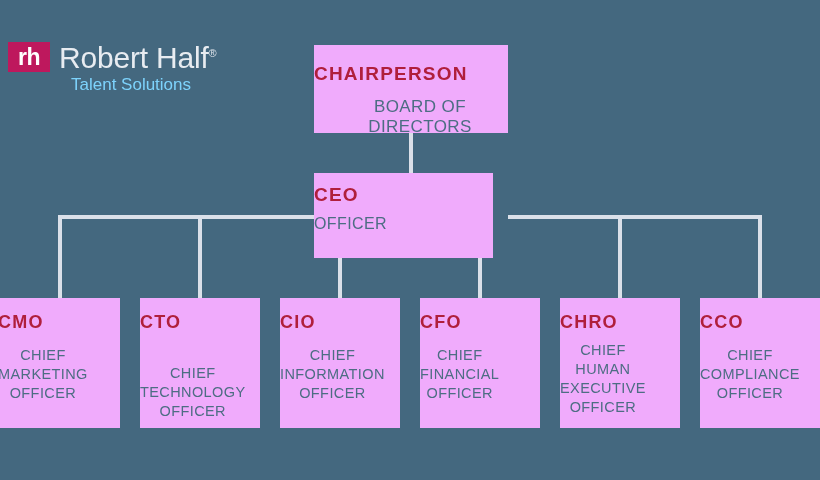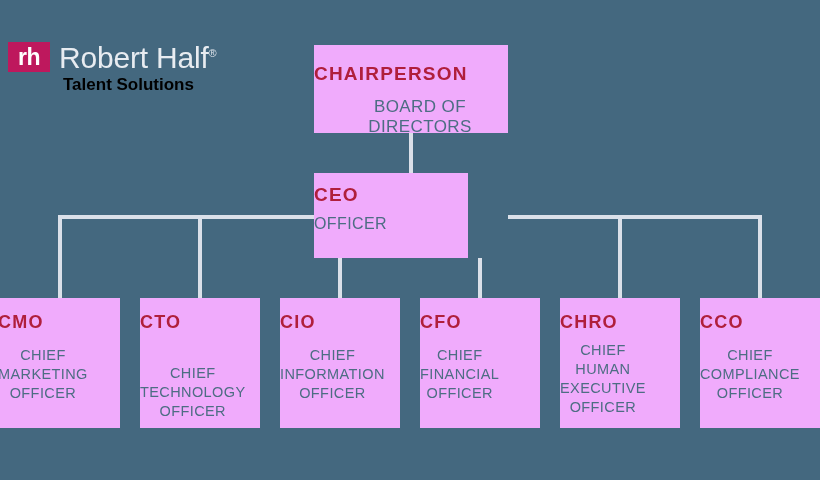--- a/index.html
+++ b/index.html
@@ -59,13 +59,12 @@
     color: #dbe1e8;
   }
   #logo-secondary {
-    color: #000000;
+    color: #7dd3fc;
     font-size: 17px;
     line-height: 20px;
     white-space: nowrap;
     margin-top: 1px;
-    margin-left: 4px;
-    font-weight: bold;
+    margin-left: 12px;
   }
 
   

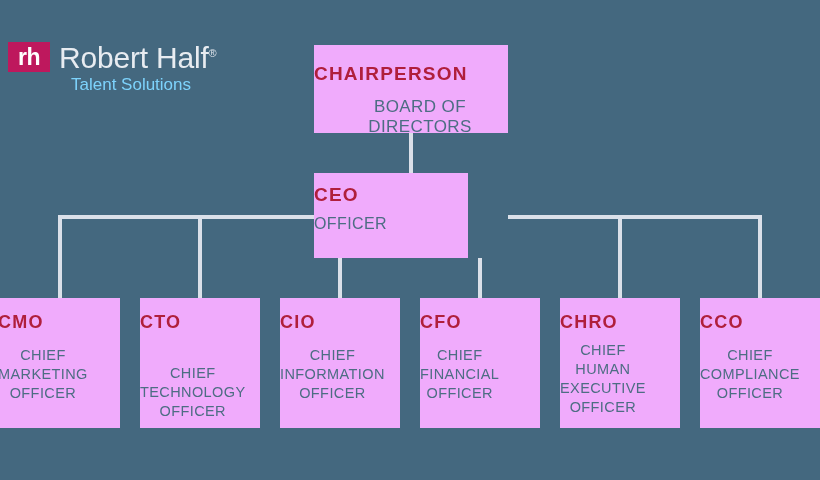--- a/index.html
+++ b/index.html
@@ -117,7 +117,7 @@
   #node-ceo {
     left: 314px;
     top: 173px;
-    width: 154px;
+    width: 179px;
     height: 85px;
     justify-content: flex-start;
     padding-top: 11px;

